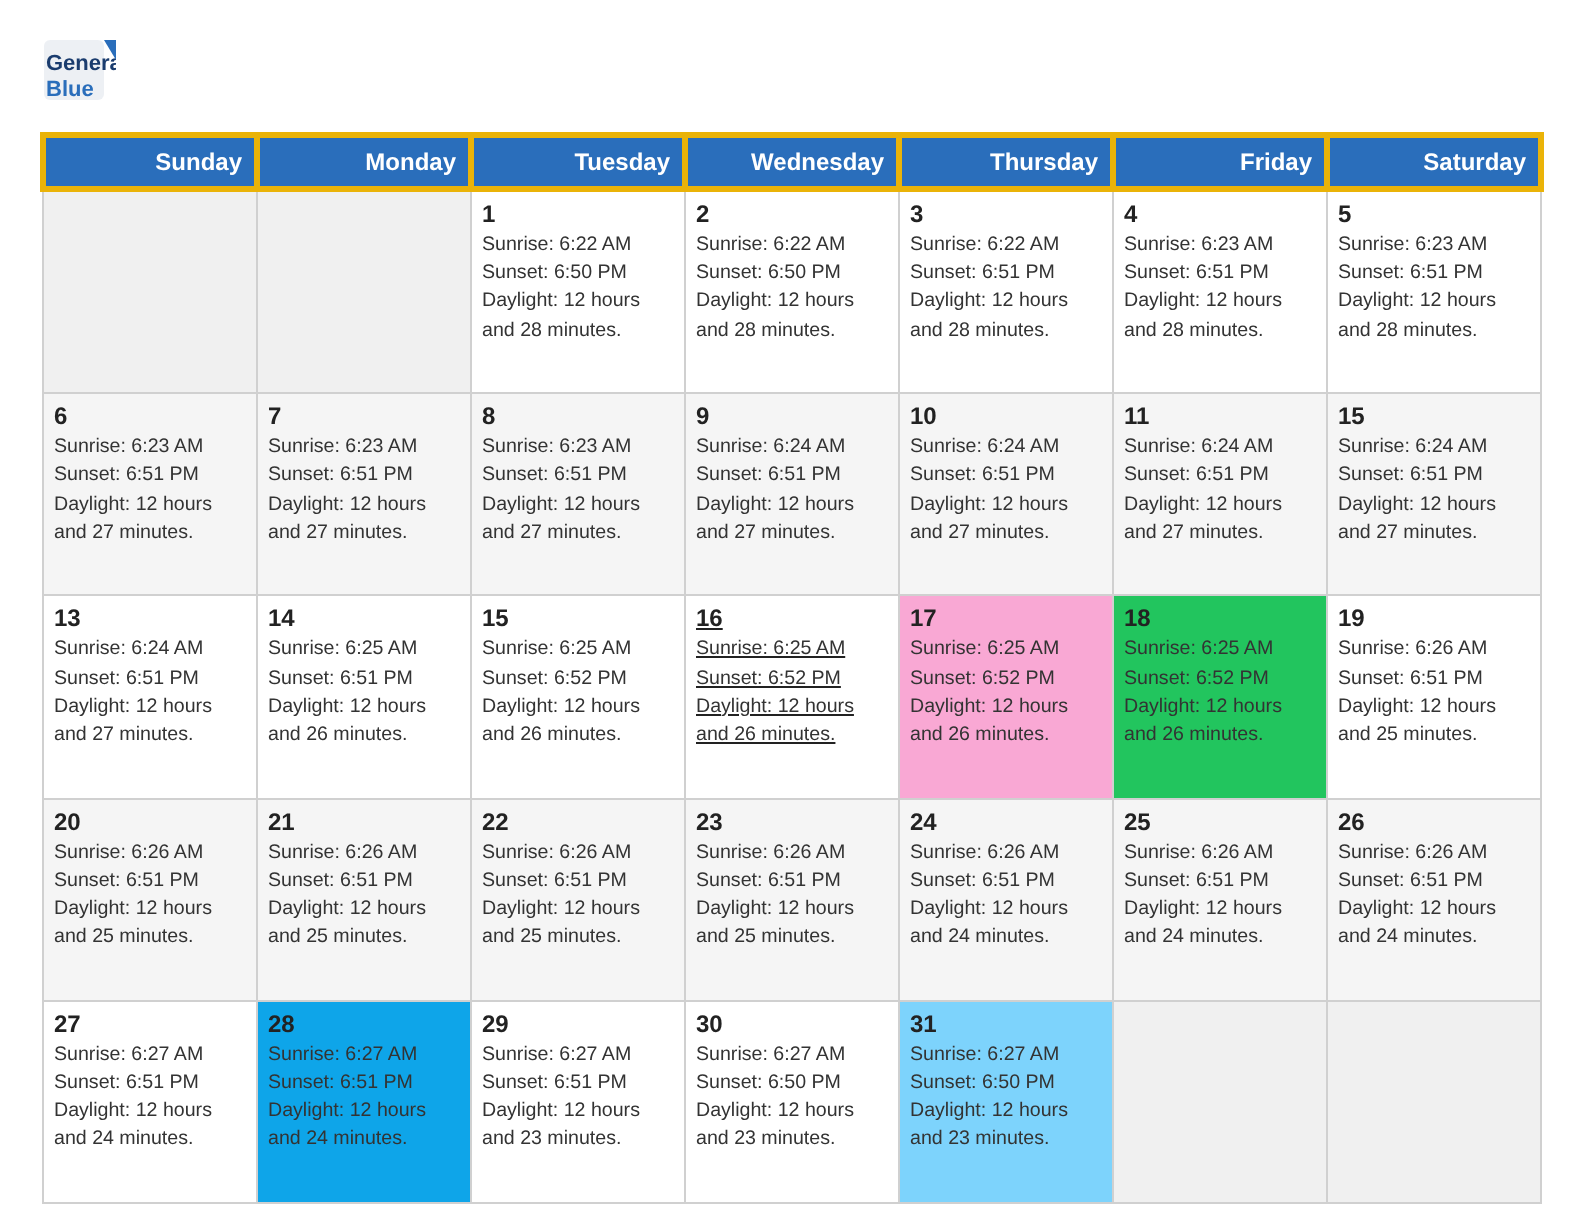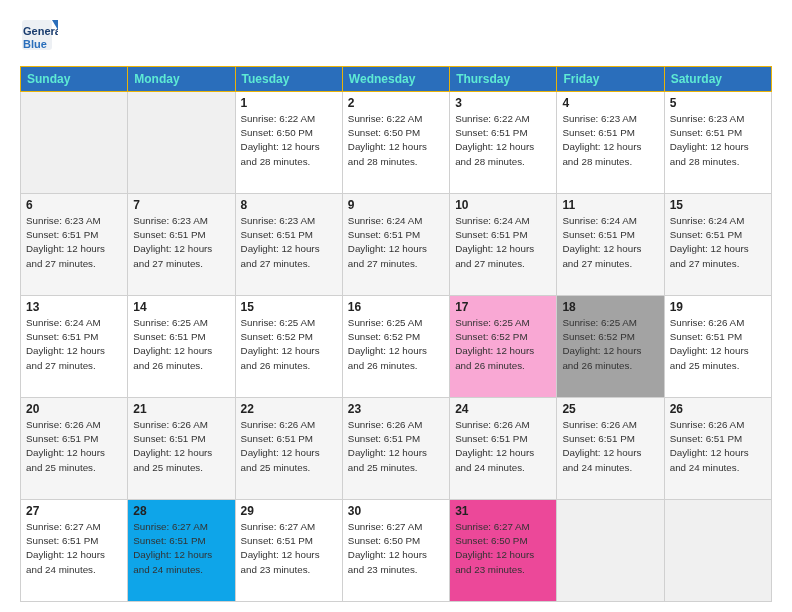--- a/index.html
+++ b/index.html
@@ -50,12 +50,12 @@
     }
     .calendar thead tr th {
       background-color: #2a6ebb;
-      color: #5eead4;
+      color: #ffffff;
       font-weight: bold;
       font-size: 12px;
       padding: 5px 6px;
-      border: 1px solid #eab308;
-      text-align: left;
+      border: 3px solid #eab308;
+      text-align: right;
     }
     .calendar tbody tr td {
       border: 1px solid #d0d0d0;

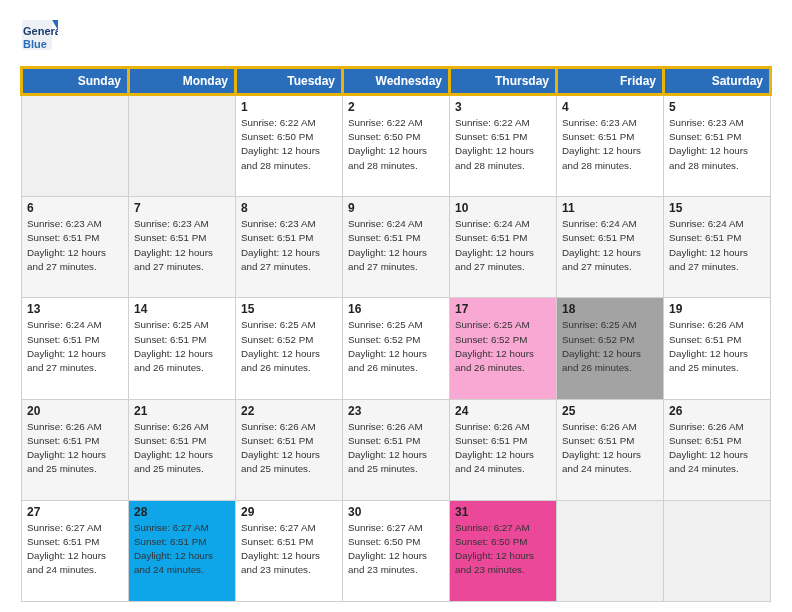--- a/index.html
+++ b/index.html
@@ -216,7 +216,7 @@
 Sunset: 6:52 PM
 Daylight: 12 hours and 26 minutes.</div>
           </td>
-          <td style="background: rgb(255, 255, 255);">
+          <td style="background: rgb(255, 255, 255); text-decoration: underline;">
             <span class="day-number">16</span>
             <div class="day-info">Sunrise: 6:25 AM
 Sunset: 6:52 PM

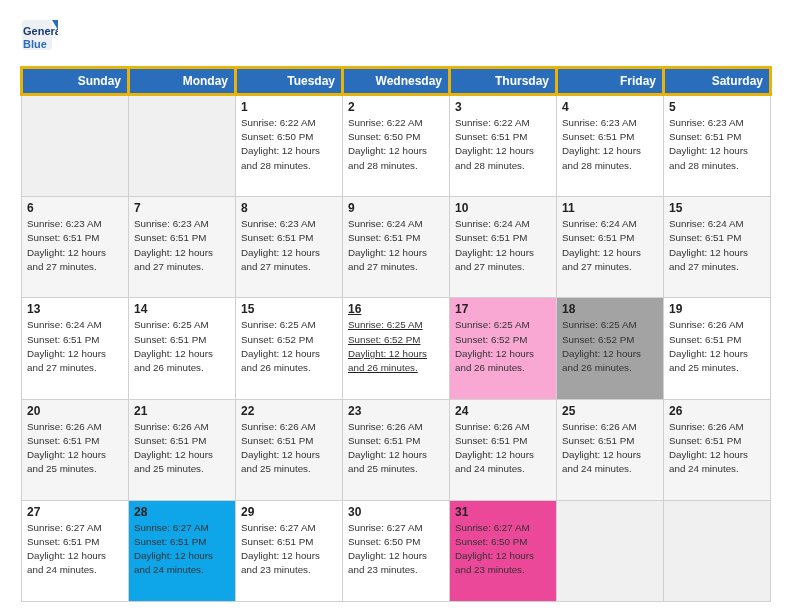--- a/index.html
+++ b/index.html
@@ -228,7 +228,7 @@
 Sunset: 6:52 PM
 Daylight: 12 hours and 26 minutes.</div>
           </td>
-          <td style="background: #a3a3a3;">
+          <td style="background: #22c55e;">
             <span class="day-number">18</span>
             <div class="day-info">Sunrise: 6:25 AM
 Sunset: 6:52 PM

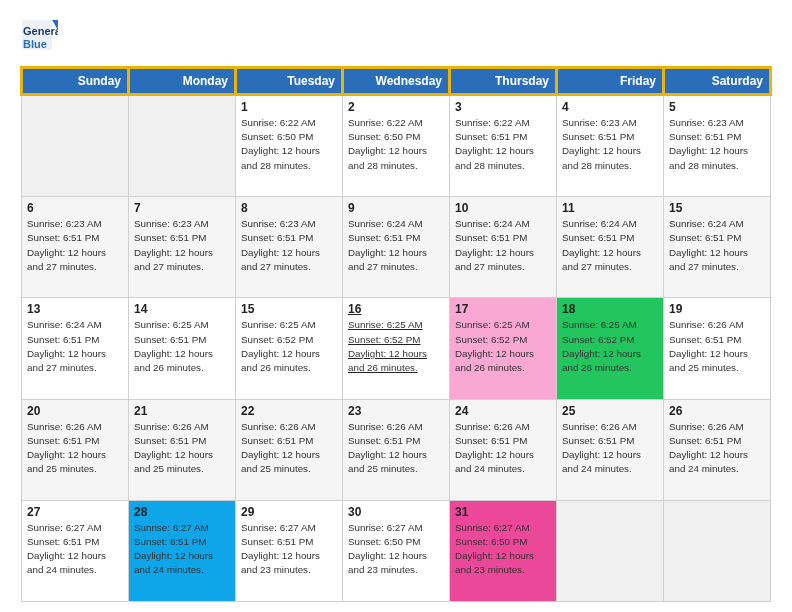--- a/index.html
+++ b/index.html
@@ -310,7 +310,7 @@
 Sunset: 6:50 PM
 Daylight: 12 hours and 23 minutes.</div>
           </td>
-          <td style="background: #ec4899;">
+          <td style="background: #7dd3fc;">
             <span class="day-number">31</span>
             <div class="day-info">Sunrise: 6:27 AM
 Sunset: 6:50 PM

